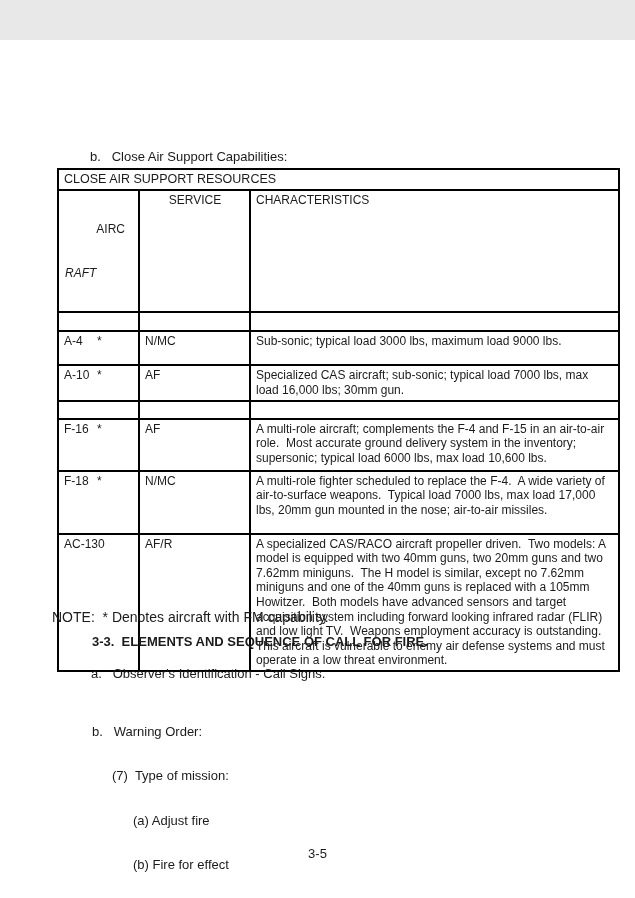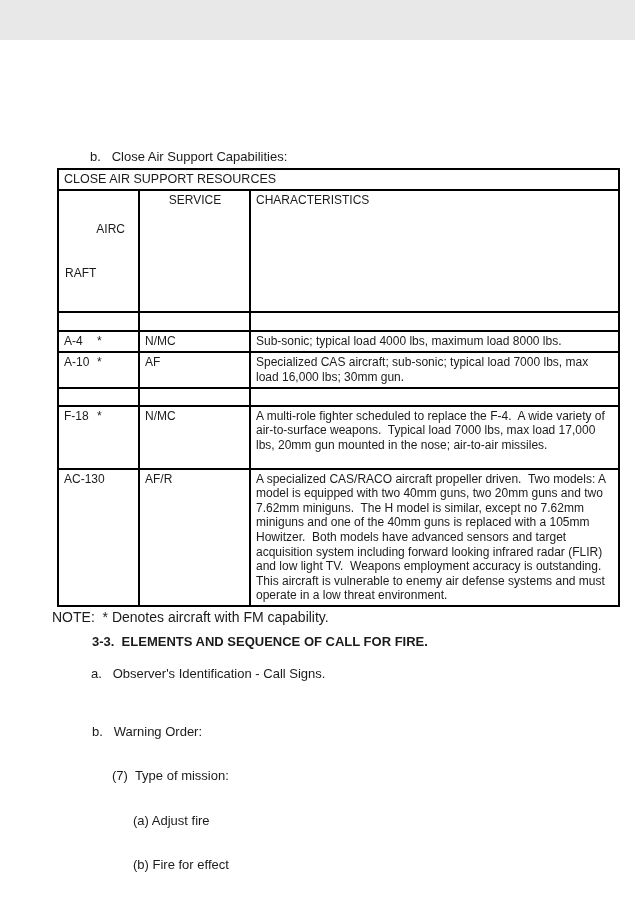--- a/index.html
+++ b/index.html
@@ -41,7 +41,7 @@
   td.title-cell { padding:2px 4px 1px 36px; font-size:12.5px; }
   td.hdr-aircraft { padding:2px 0 2px 0; }
   .hdr-line1 { text-align:right; padding-right:9px; }
-  .hdr-line2 { text-align:left; padding-left:1px; }
+  .hdr-line2 { text-align:left; padding-left:1px;font-style:italic; }
   td.hdr-service { text-align:center; padding:2px 0; }
   td.hdr-chars { padding-left:24px; padding-top:2px; }
   .ac-name { display:inline-block; min-width:33px; }

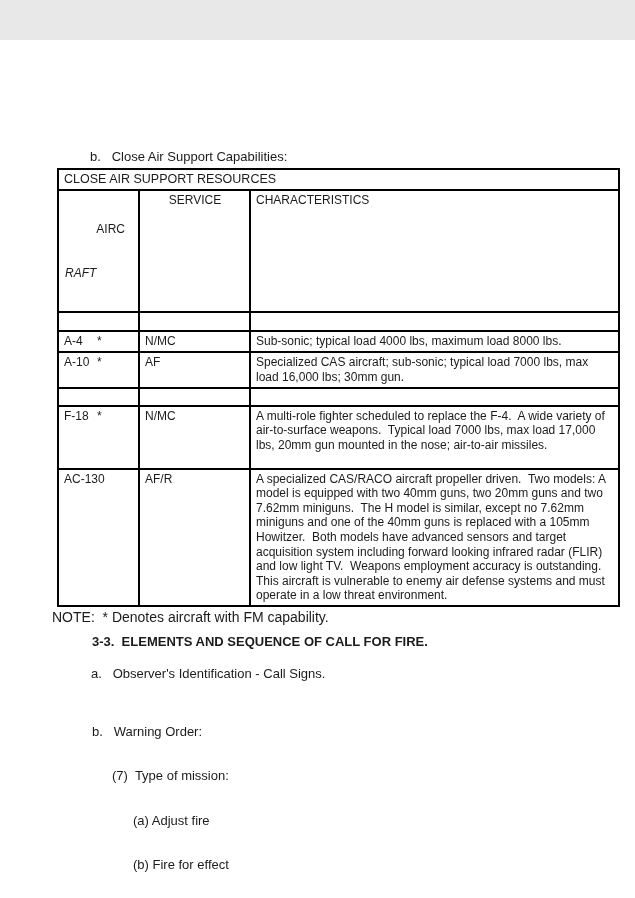--- a/index.html
+++ b/index.html
@@ -86,7 +86,7 @@
       <td></td>
     </tr>
 
-    <tr style="height:21px">
+    <tr style="height:34px">
       <td><span class="ac-name">A-4</span><span class="fm-star">*</span></td>
       <td>N/MC</td>
       <td>Sub-sonic; typical load 4000 lbs, maximum load 8000 lbs.</td>

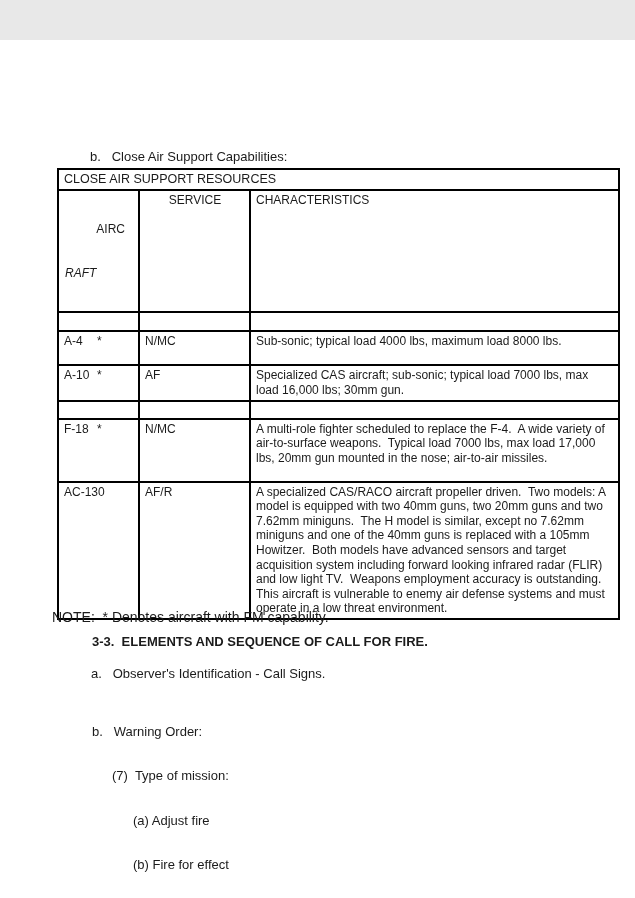--- a/index.html
+++ b/index.html
@@ -89,7 +89,7 @@
     <tr style="height:34px">
       <td><span class="ac-name">A-4</span><span class="fm-star">*</span></td>
       <td>N/MC</td>
-      <td>Sub-sonic; typical load 4000 lbs, maximum load 8000 lbs.</td>
+      <td>Sub-sonic; typical load 3000 lbs, maximum load 9000 lbs.</td>
     </tr>
 
 

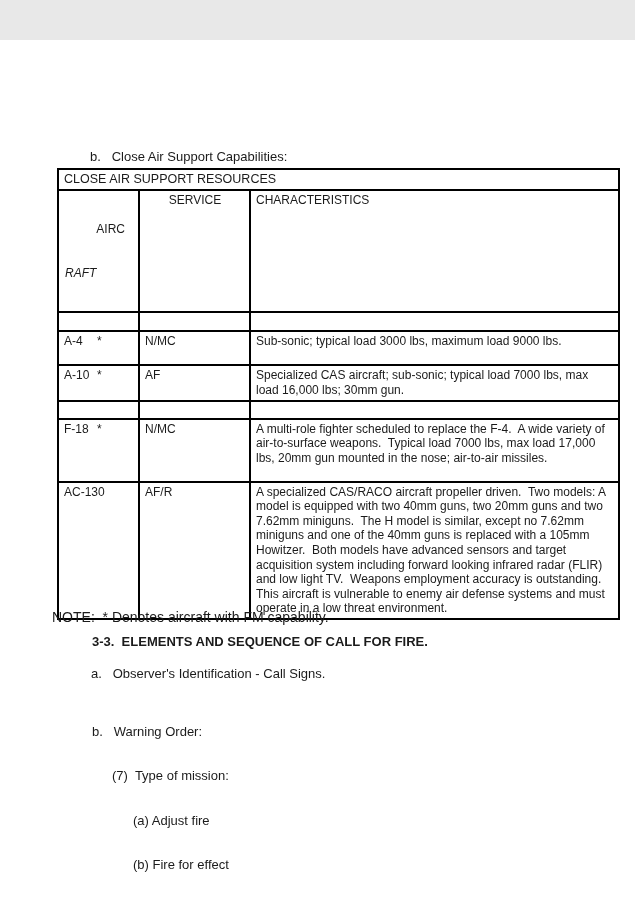--- a/index.html
+++ b/index.html
@@ -105,6 +105,11 @@
       <td></td>
     </tr>
 
+    <tr style="height:52px">
+      <td><span class="ac-name">F-16</span><span class="fm-star">*</span></td>
+      <td>AF</td>
+      <td>A multi-role aircraft; complements the F-4 and F-15 in an air-to-air role.  Most accurate ground delivery system in the inventory; supersonic; typical load 6000 lbs, max load 10,600 lbs.</td>
+    </tr>
 
     <tr style="height:63px">
       <td><span class="ac-name">F-18</span><span class="fm-star">*</span></td>

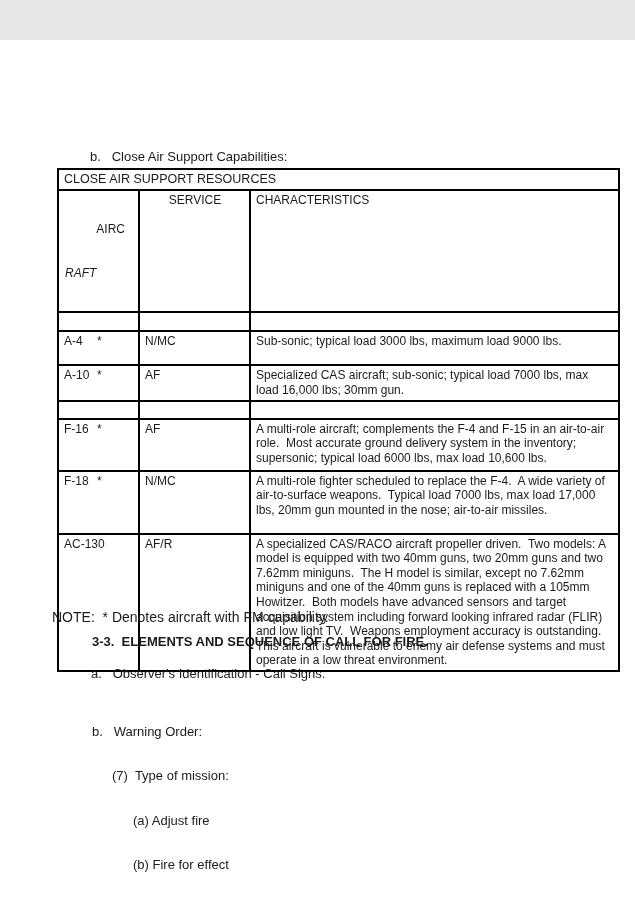--- a/index.html
+++ b/index.html
@@ -140,6 +140,7 @@
     
   </div>
 
+  <div class="abs page-number" style="top:806px;">3-5</div>
 
 </div>
 

